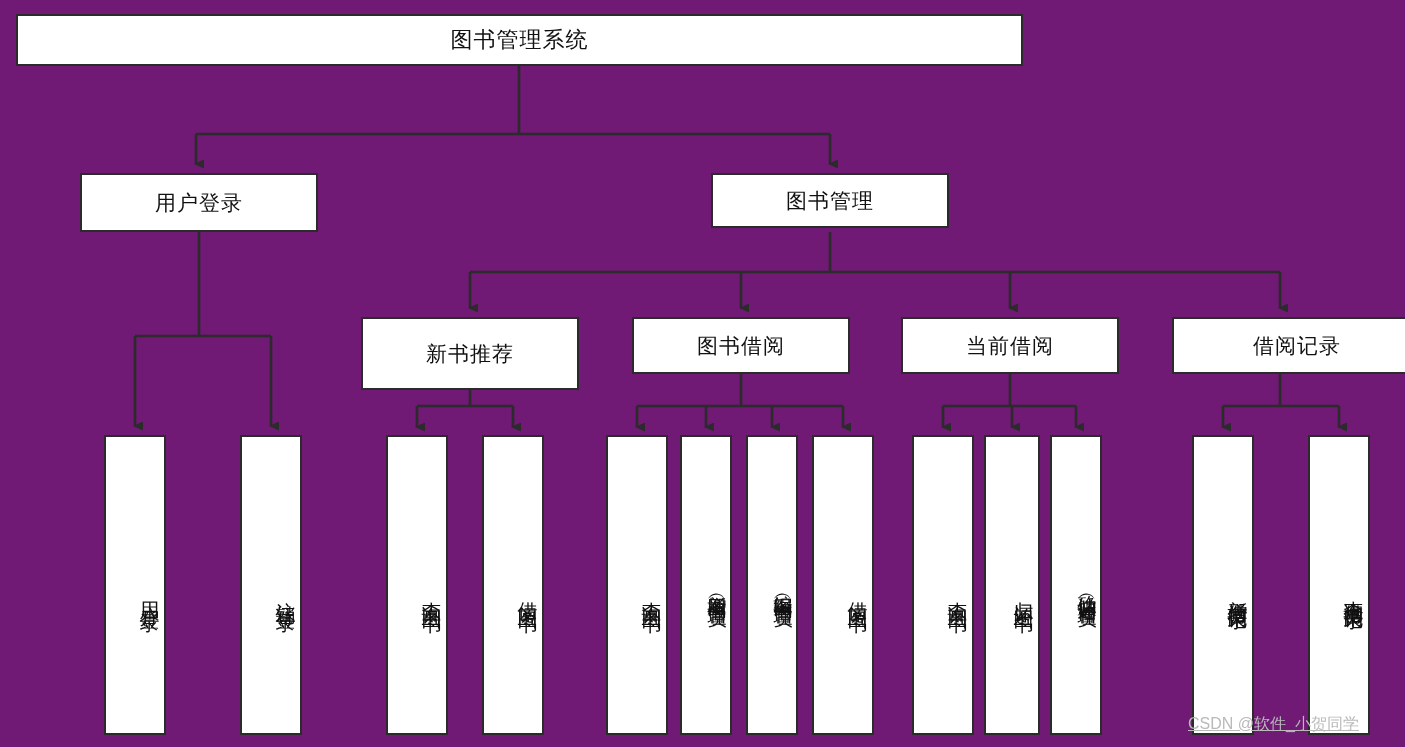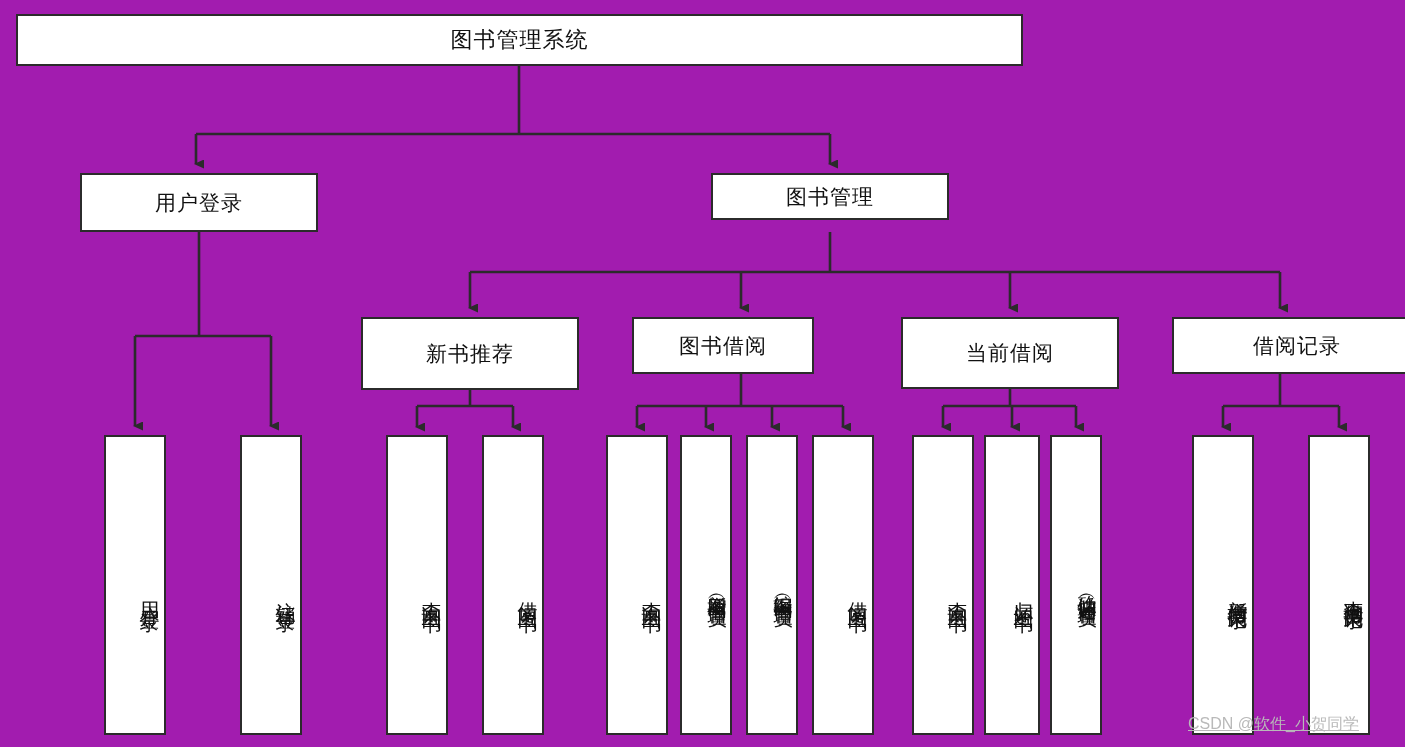--- a/index.html
+++ b/index.html
@@ -12,7 +12,7 @@
     position: relative;
     width: 1405px;
     height: 747px;
-    background: #a21caf;
+    background: #701a75;
     font-family: "Liberation Sans", "DejaVu Sans", sans-serif;
     overflow: hidden;
   }

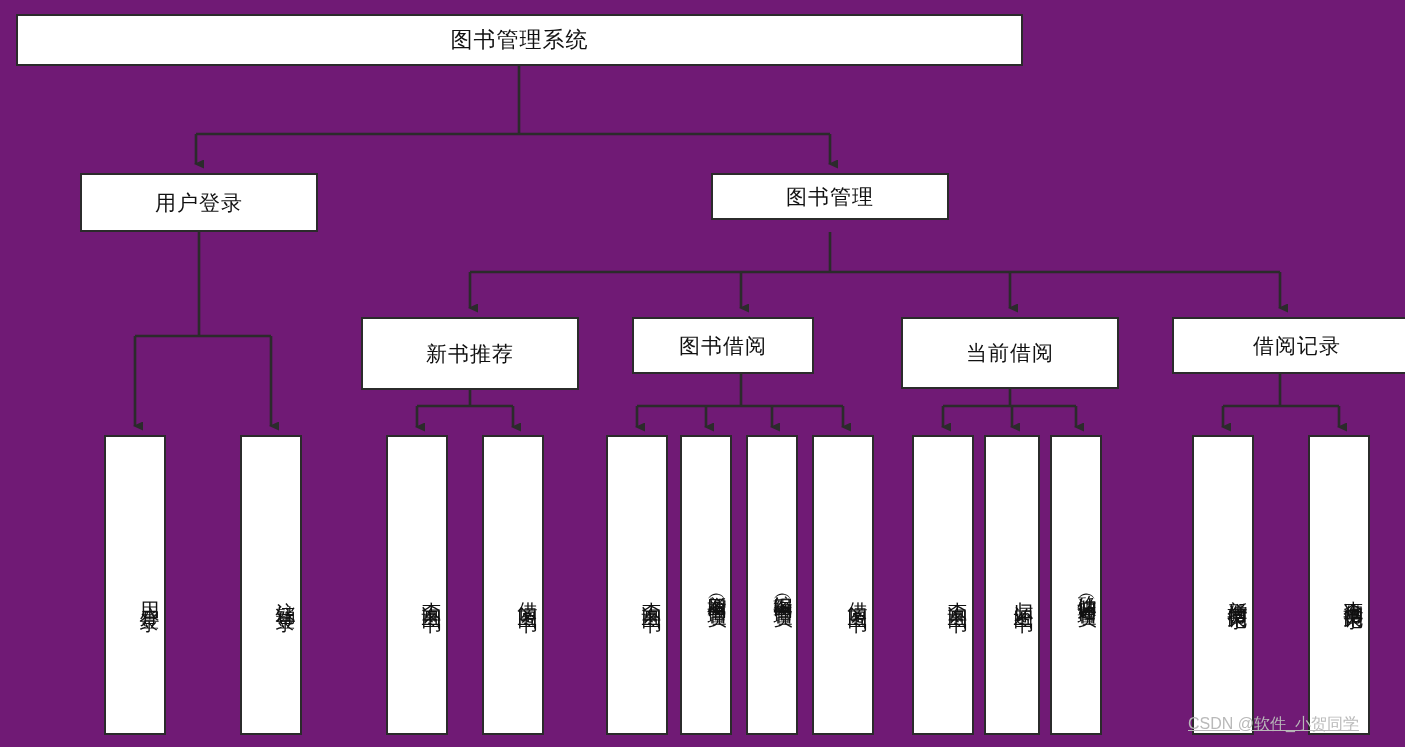--- a/index.html
+++ b/index.html
@@ -133,7 +133,7 @@
   <div class="node horiz" style="left:80px; top:173px; width:238px; height:59px;">
     <span>用户登录</span>
   </div>
-  <div class="node horiz" style="left:711px; top:173px; width:238px; height:47px;">
+  <div class="node horiz" style="left:711px; top:173px; width:238px; height:55px;">
     <span>图书管理</span>
   </div>
 

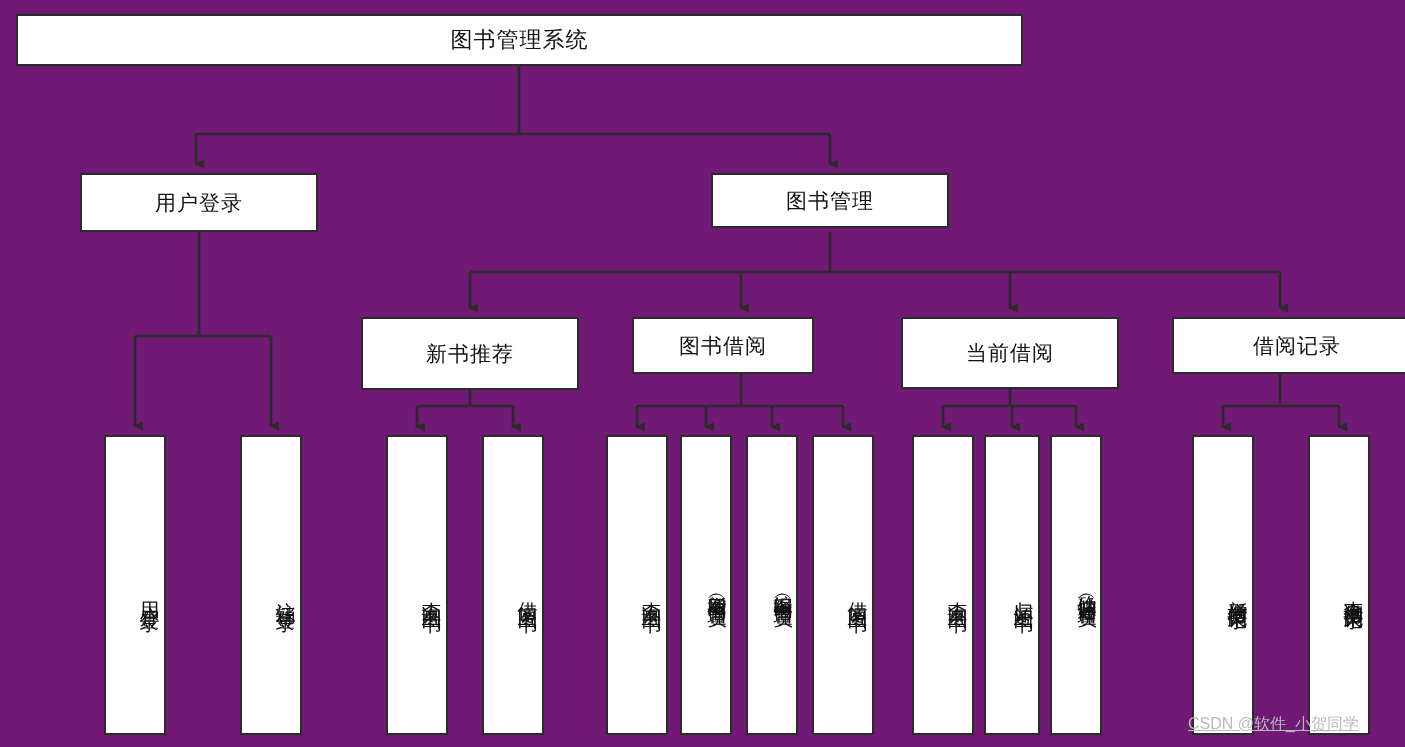--- a/index.html
+++ b/index.html
@@ -140,7 +140,7 @@
   <div class="node horiz" style="left:361px; top:317px; width:218px; height:73px;">
     <span>新书推荐</span>
   </div>
-  <div class="node horiz" style="left:632px; top:317px; width:182px; height:57px;">
+  <div class="node horiz" style="left:632px; top:317px; width:218px; height:57px;">
     <span>图书借阅</span>
   </div>
   <div class="node horiz" style="left:901px; top:317px; width:218px; height:72px;">

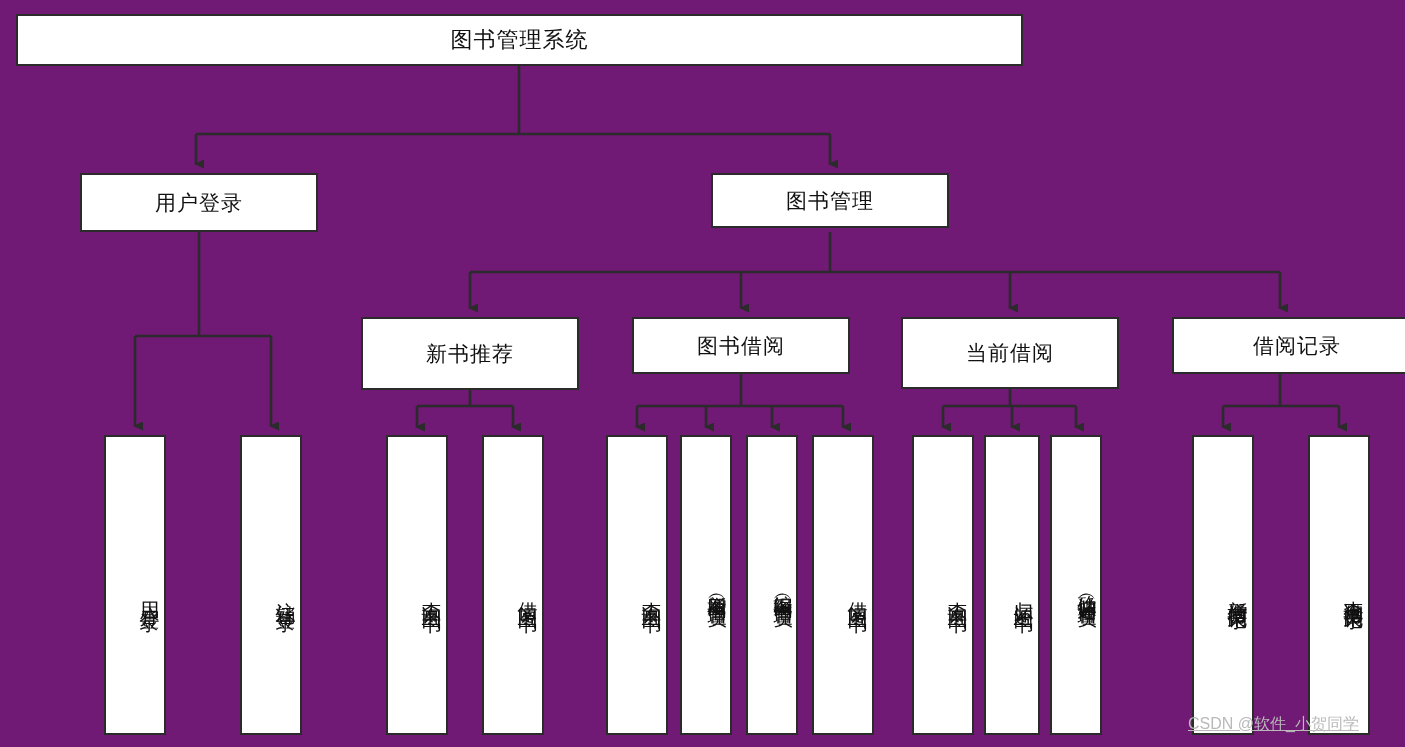--- a/index.html
+++ b/index.html
@@ -143,7 +143,7 @@
   <div class="node horiz" style="left:632px; top:317px; width:218px; height:57px;">
     <span>图书借阅</span>
   </div>
-  <div class="node horiz" style="left:901px; top:317px; width:218px; height:72px;">
+  <div class="node horiz" style="left:901px; top:317px; width:218px; height:57px;">
     <span>当前借阅</span>
   </div>
   <div class="node horiz" style="left:1172px; top:317px; width:250px; height:57px;">

